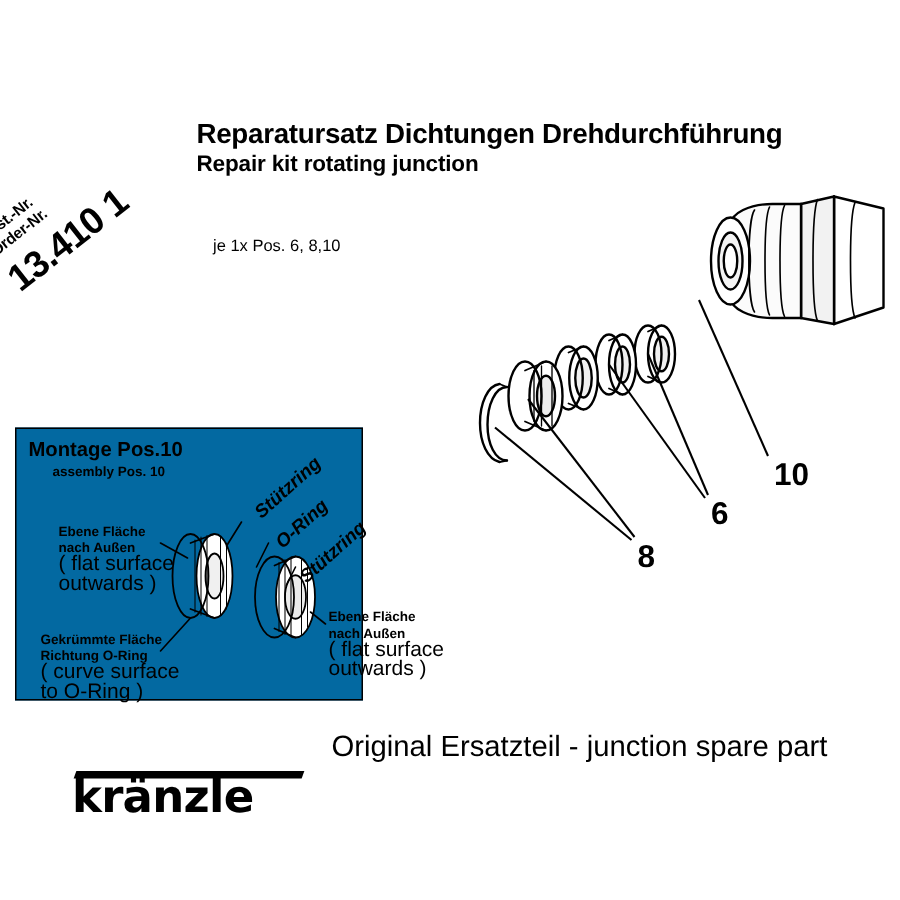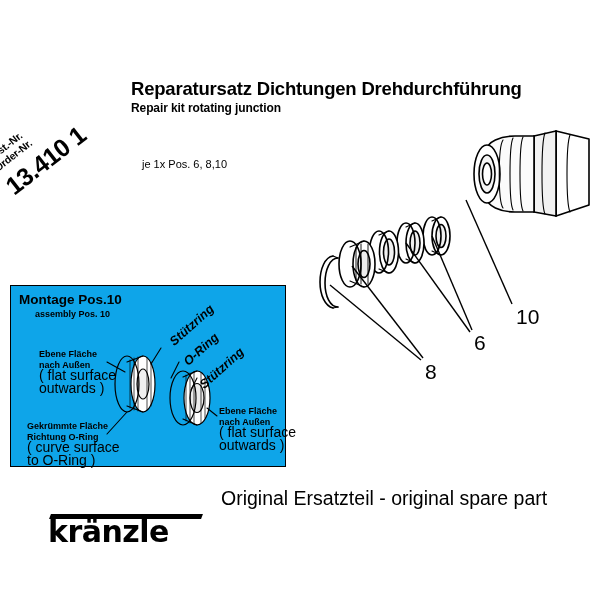--- a/index.html
+++ b/index.html
@@ -66,7 +66,7 @@
     position: absolute;
     left: 131px;
     top: 101px;
-    font-size: 12px;
+    font-size: 15px;
     font-weight: bold;
     letter-spacing: -0.1px;
     white-space: nowrap;

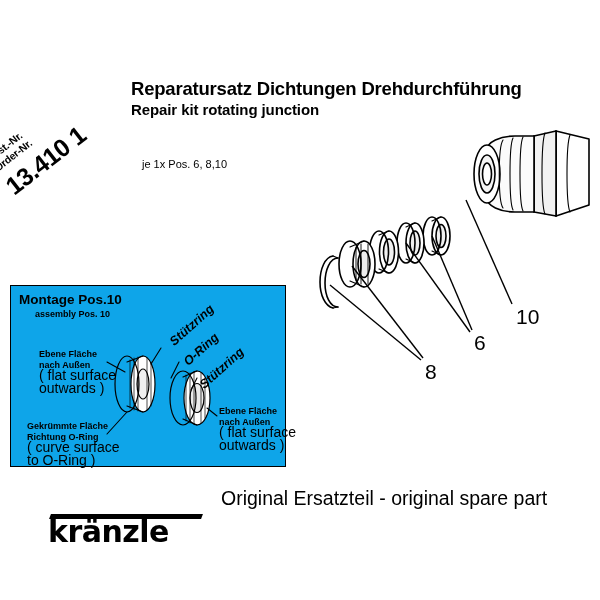--- a/index.html
+++ b/index.html
@@ -102,10 +102,10 @@
     position: absolute;
     left: 10px;
     top: 285px;
-    width: 276px;
+    width: 232px;
     height: 182px;
     border: 1.6px solid #000;
-    background: #0ea5e9;
+    background: #0369a1;
     box-sizing: border-box;
   }
   .inset-title {

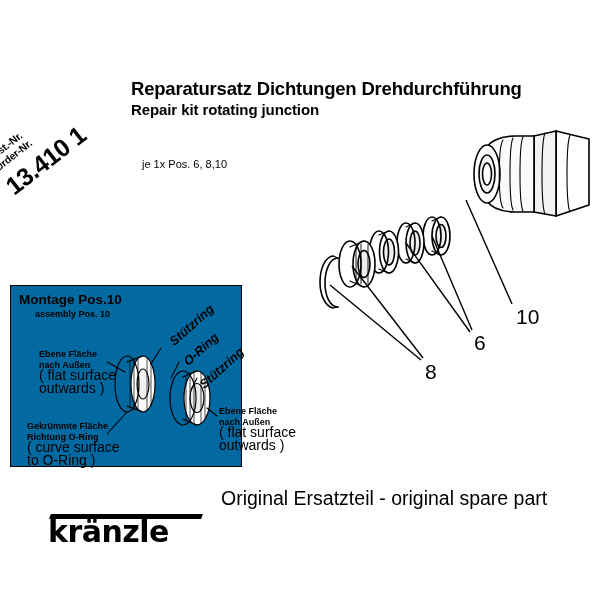--- a/index.html
+++ b/index.html
@@ -90,7 +90,7 @@
   .callout {
     position: absolute;
     font-size: 21px;
-    font-weight: normal;
+    font-weight: bold;
     font-family: "Liberation Sans", sans-serif;
   }
   .callout-10 { left: 516px; top: 305px; }

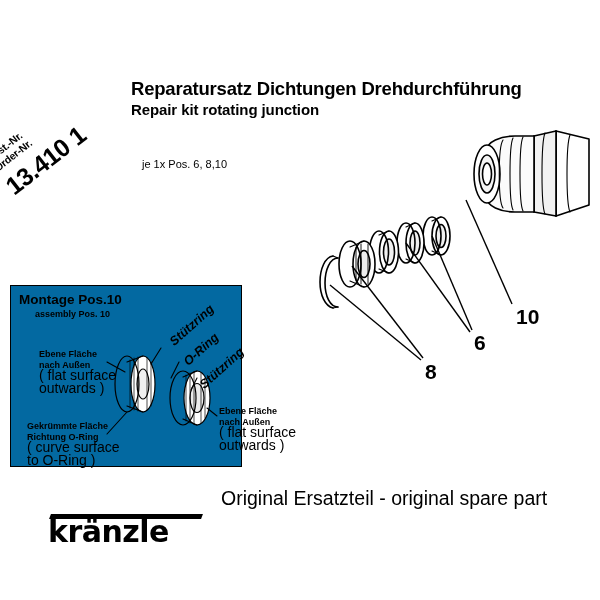--- a/index.html
+++ b/index.html
@@ -351,7 +351,7 @@
     <div class="brand-text">kränzle</div>
     <div class="brand-bar"></div>
   </div>
-  <div class="spare">Original Ersatzteil - original spare part</div>
+  <div class="spare">Original Ersatzteil - junction spare part</div>
 
 </div>
 

